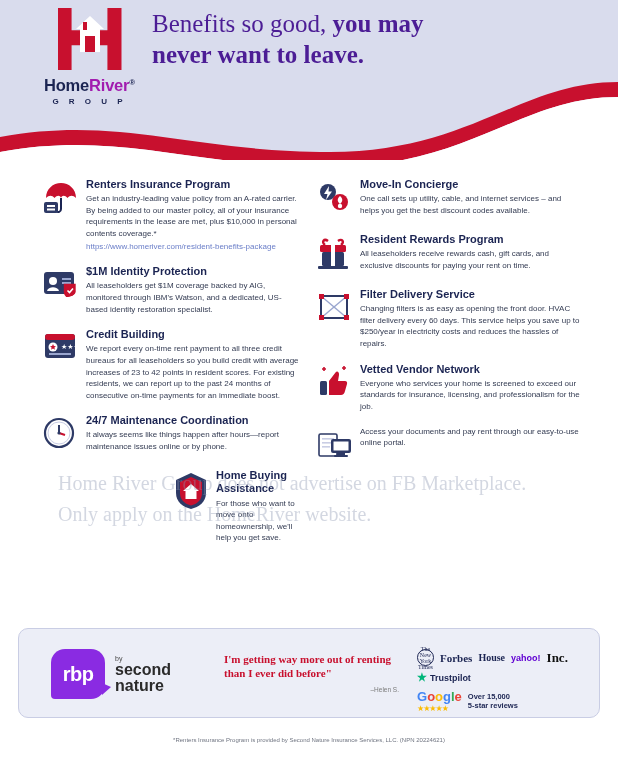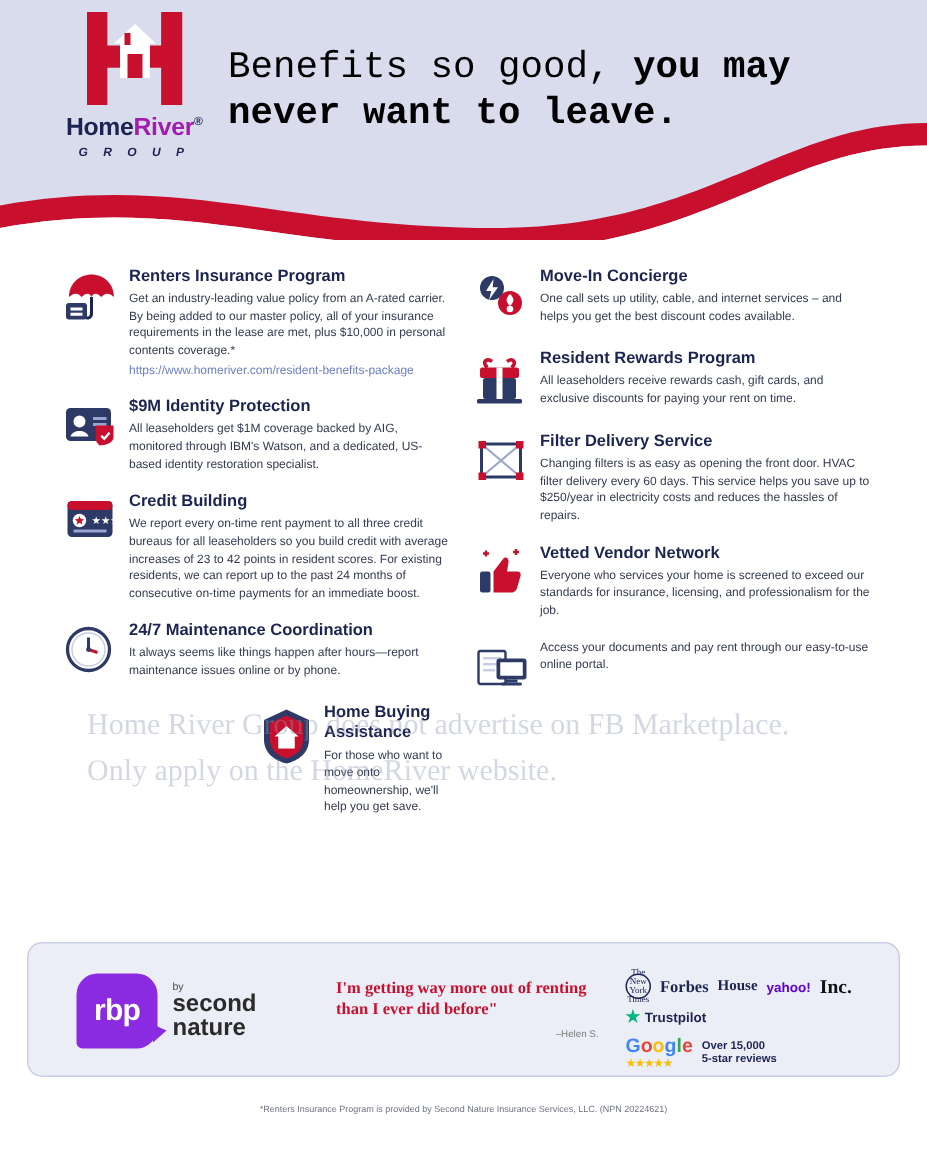--- a/index.html
+++ b/index.html
@@ -43,9 +43,9 @@
     font-size: 8px; color: #1b2452; letter-spacing: 4px; margin-top: 2px; font-weight: 600; font-style: italic;
   }
   .headline {
-    position: absolute; left: 152px; top: 29px; width: 420px;
-    font-size: 25px; line-height: 1.25; color: #000000;
-    font-family: Liberation Mono, monospace;
+    position: absolute; left: 152px; top: 8px; width: 420px;
+    font-size: 25px; line-height: 1.25; color: #4c1d95;
+    font-family: Liberation Serif, serif;
   }
   .headline .bold { font-weight: bold; }
 

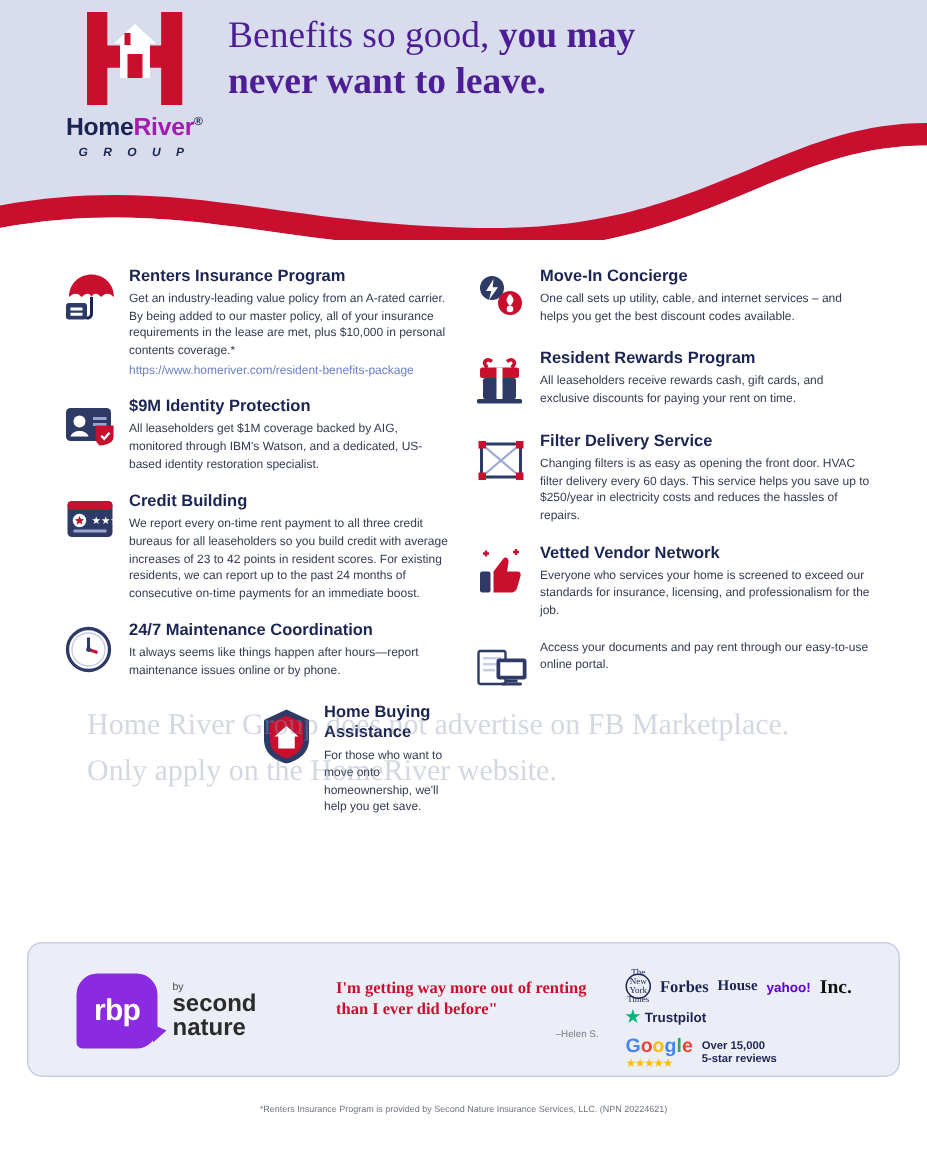--- a/index.html
+++ b/index.html
@@ -40,7 +40,7 @@
   .logo-text .l1 .red { color: #a21caf; }
   .logo-text .l1 .reg { font-size: 8px; vertical-align: super; }
   .logo-text .l2 {
-    font-size: 8px; color: #1b2452; letter-spacing: 4px; margin-top: 2px; font-weight: 600; font-style: italic;
+    font-size: 8px; color: #1b2452; letter-spacing: 4px; margin-top: 2px; font-weight: 600;
   }
   .headline {
     position: absolute; left: 152px; top: 8px; width: 420px;

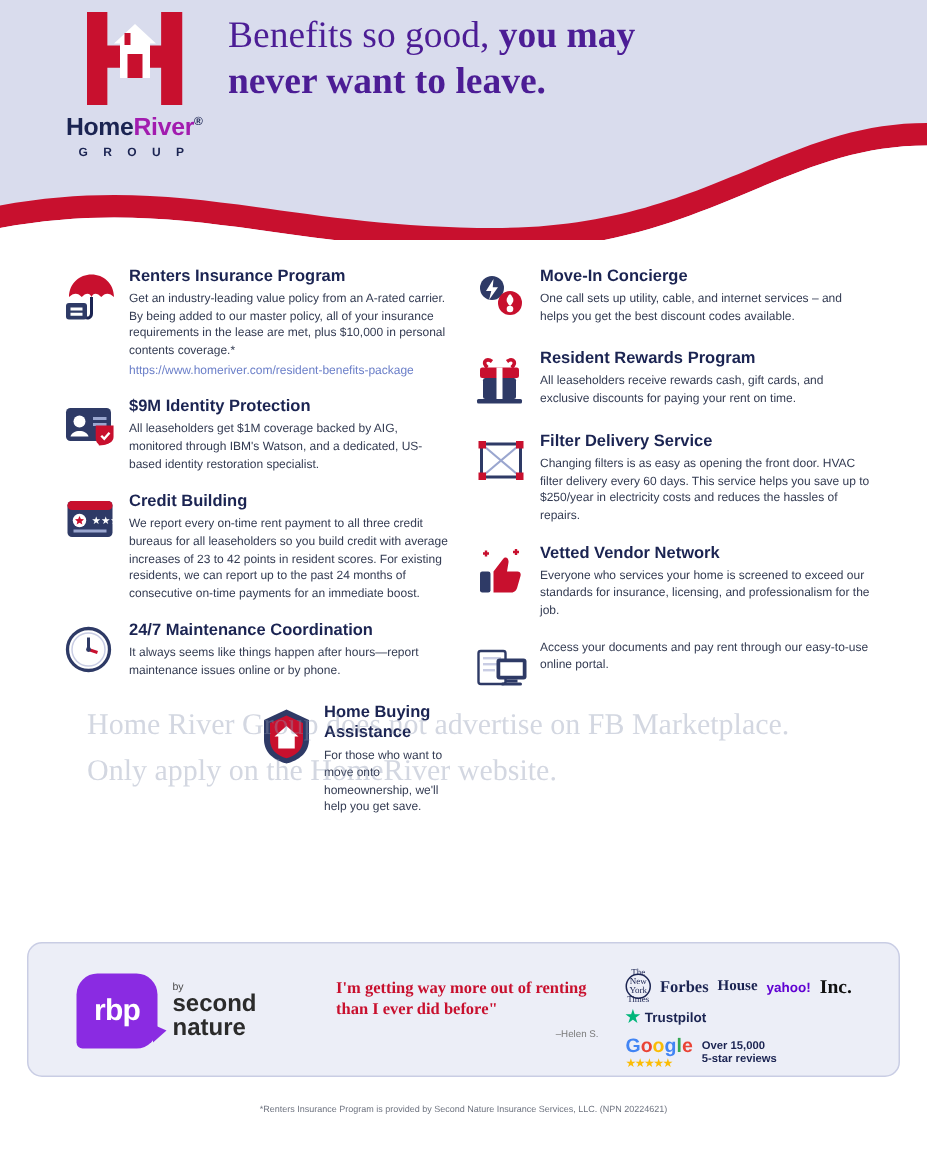--- a/index.html
+++ b/index.html
@@ -208,7 +208,7 @@
           </svg>
         </div>
         <div class="item-body">
-          <div class="item-title">$9M Identity Protection</div>
+          <div class="item-title">$1M Identity Protection</div>
           <div class="item-text">All leaseholders get $1M coverage backed by AIG, monitored through IBM's Watson, and a dedicated, US-based identity restoration specialist.</div>
         </div>
       </div>

